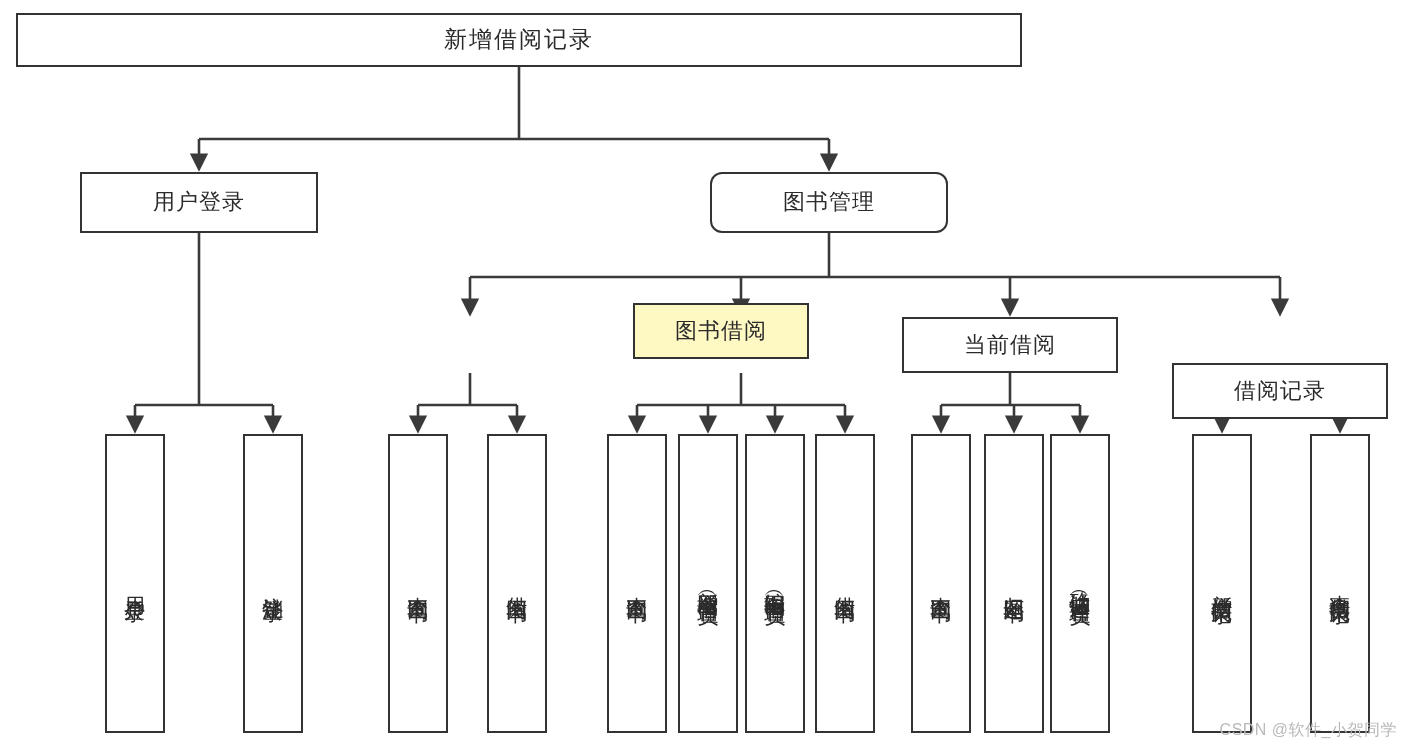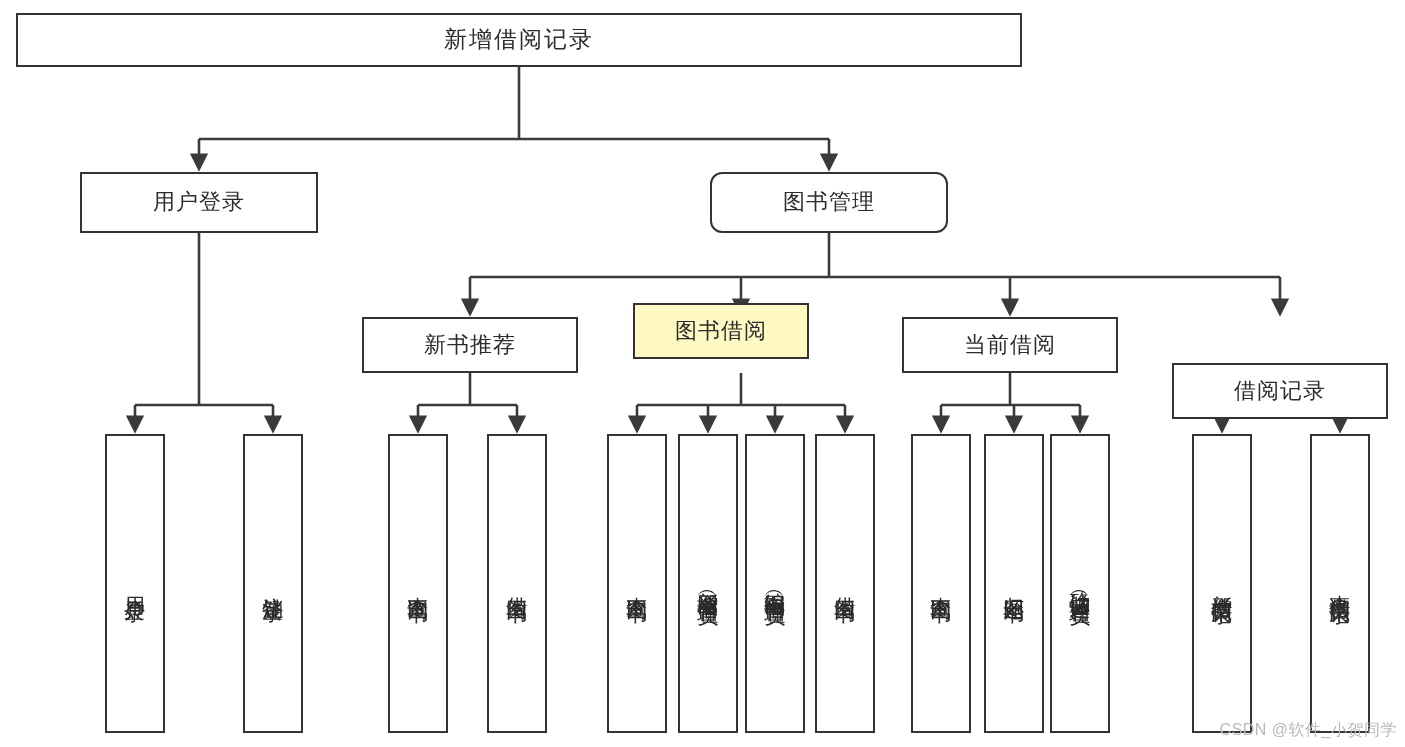--- a/index.html
+++ b/index.html
@@ -140,9 +140,6 @@
     <span class="label">图书管理</span>
   </div>
 
-  <div class="node node-h" id="n-l3-0" style="left: 362px; top: 317px; width: 216px; height: 56px; border-color: rgb(51, 51, 51); background: rgb(255, 255, 255); color: rgb(43, 43, 43);">
-    <span class="label">新书推荐</span>
-  </div>
   <div class="node node-h" id="n-l3-1" style="left: 633px; top: 303px; width: 176px; height: 56px; border-color: rgb(51, 51, 51); background: #fef9c3; color: rgb(43, 43, 43);">
     <span class="label">图书借阅</span>
   </div>

